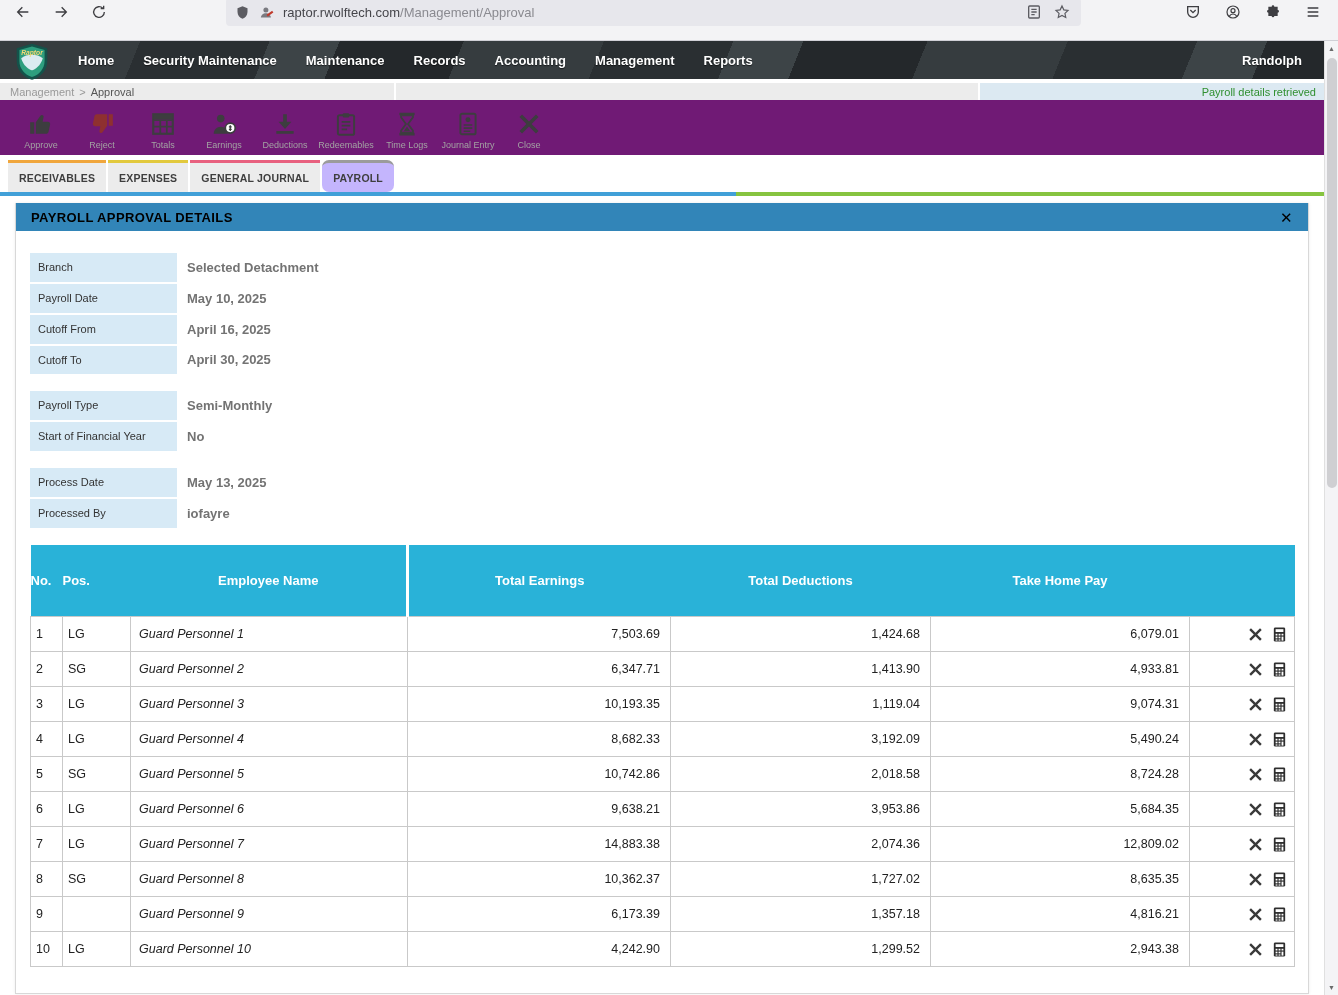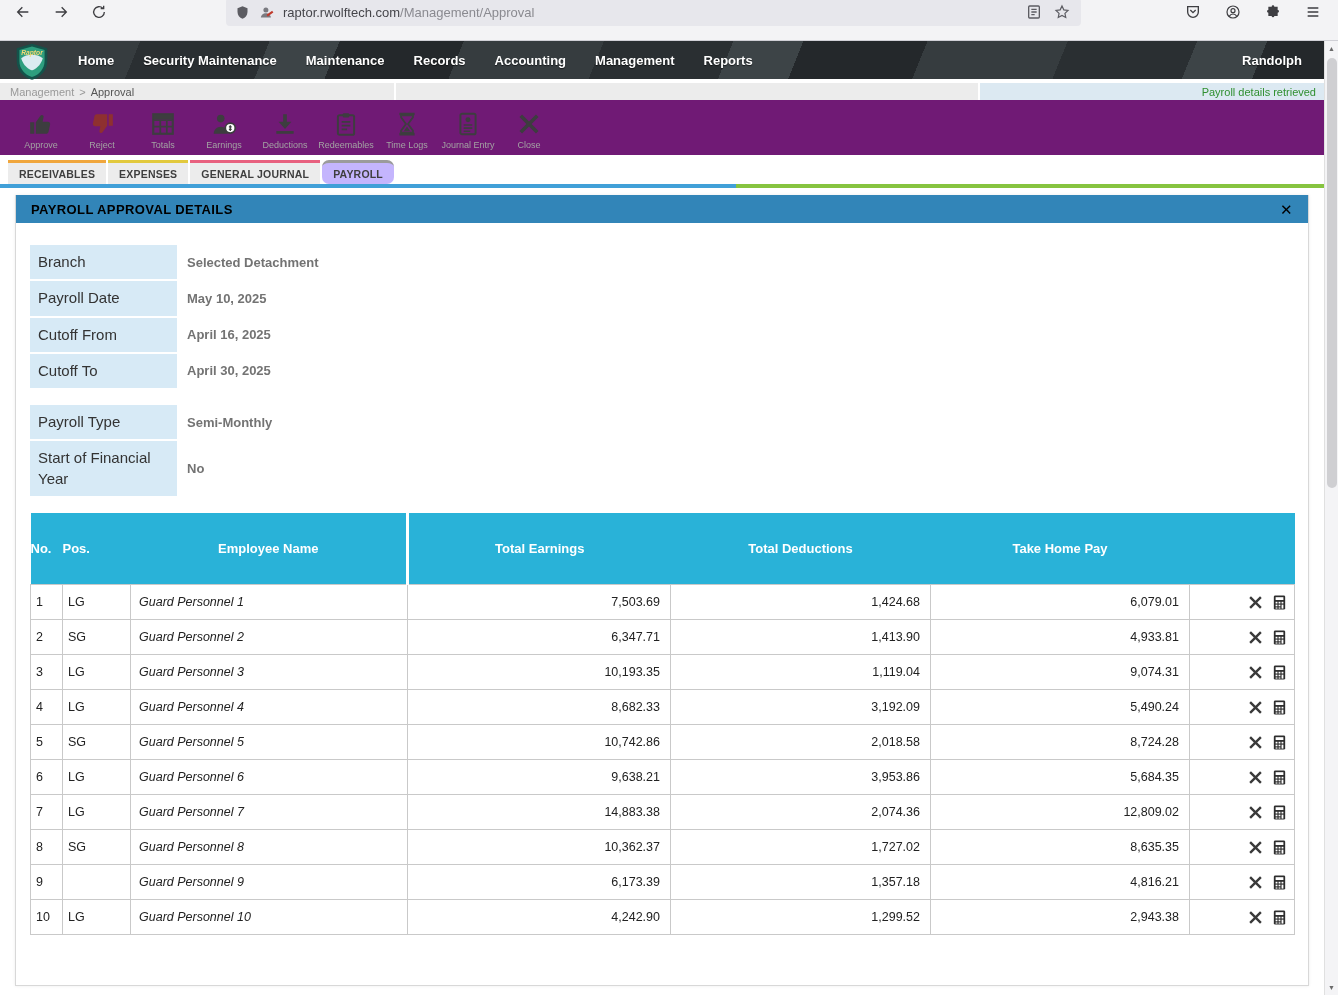--- a/index.html
+++ b/index.html
@@ -54,7 +54,7 @@
   .tool-label{font-size:9px;color:#a3a3a3;margin-top:3px;white-space:nowrap;}
   
   .tabbar{margin-top:5px;padding-left:8px;display:flex;gap:2px;align-items:flex-end;}
-  .tab{height:24px;background:#ececec;border-top:3px solid #ccc;padding:0 11px;display:flex;align-items:center;font-size:10.5px;font-weight:bold;color:#3e3e3e;letter-spacing:.2px;cursor:pointer;white-space:nowrap;}
+  .tab{height:32px;background:#ececec;border-top:3px solid #ccc;padding:0 11px;display:flex;align-items:center;font-size:10.5px;font-weight:bold;color:#3e3e3e;letter-spacing:.2px;cursor:pointer;white-space:nowrap;}
   .tab.active{background:#c4b5fd;border-radius:7px;}
   .tab-underline{height:4px;background:linear-gradient(to right,var(--u-blue) 0,var(--u-blue) 55.6%,var(--u-green) 55.6%,var(--u-green) 100%);}
   

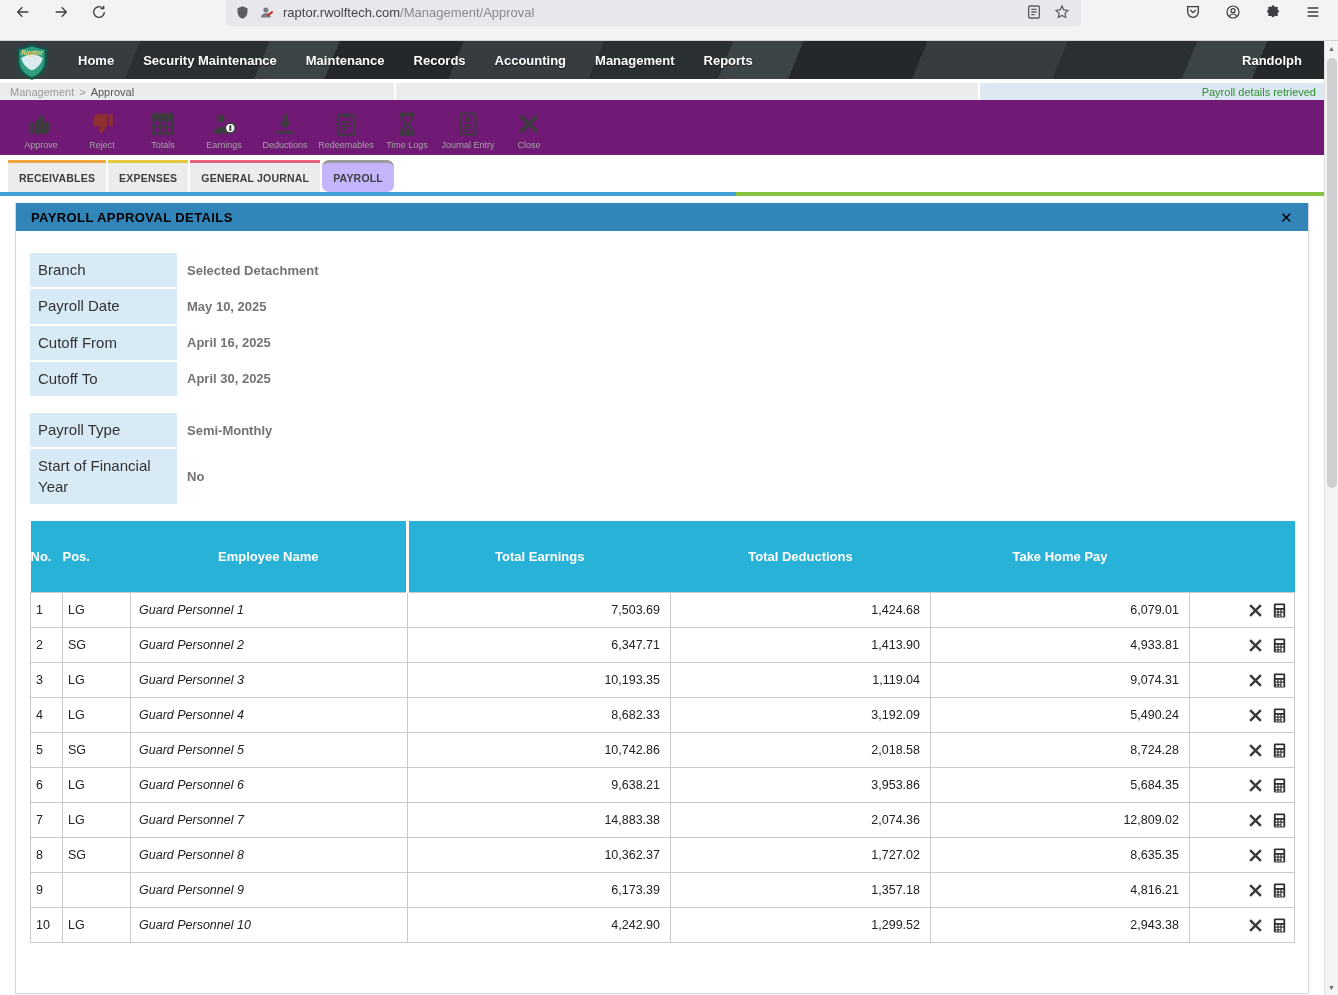--- a/index.html
+++ b/index.html
@@ -64,7 +64,7 @@
   .panel-body{padding:22px 14px 0;}
   .detail-group{margin-bottom:17px;}
   .detail-row{display:flex;margin-bottom:2px;align-items:stretch;}
-  .detail-label{width:147px;background:var(--label-bg);padding:7px 8px;font-size:15px;color:#333;line-height:1.35;flex:none;}
+  .detail-label{width:147px;background:var(--label-bg);padding:7px 8px;font-size:11px;color:#333;line-height:1.35;flex:none;}
   .detail-value{padding-left:10px;font-weight:bold;font-size:13px;color:#737373;display:flex;align-items:center;}
   
   table.payroll{border-collapse:collapse;width:1264px;table-layout:fixed;font-size:12.5px;margin-top:8px;}

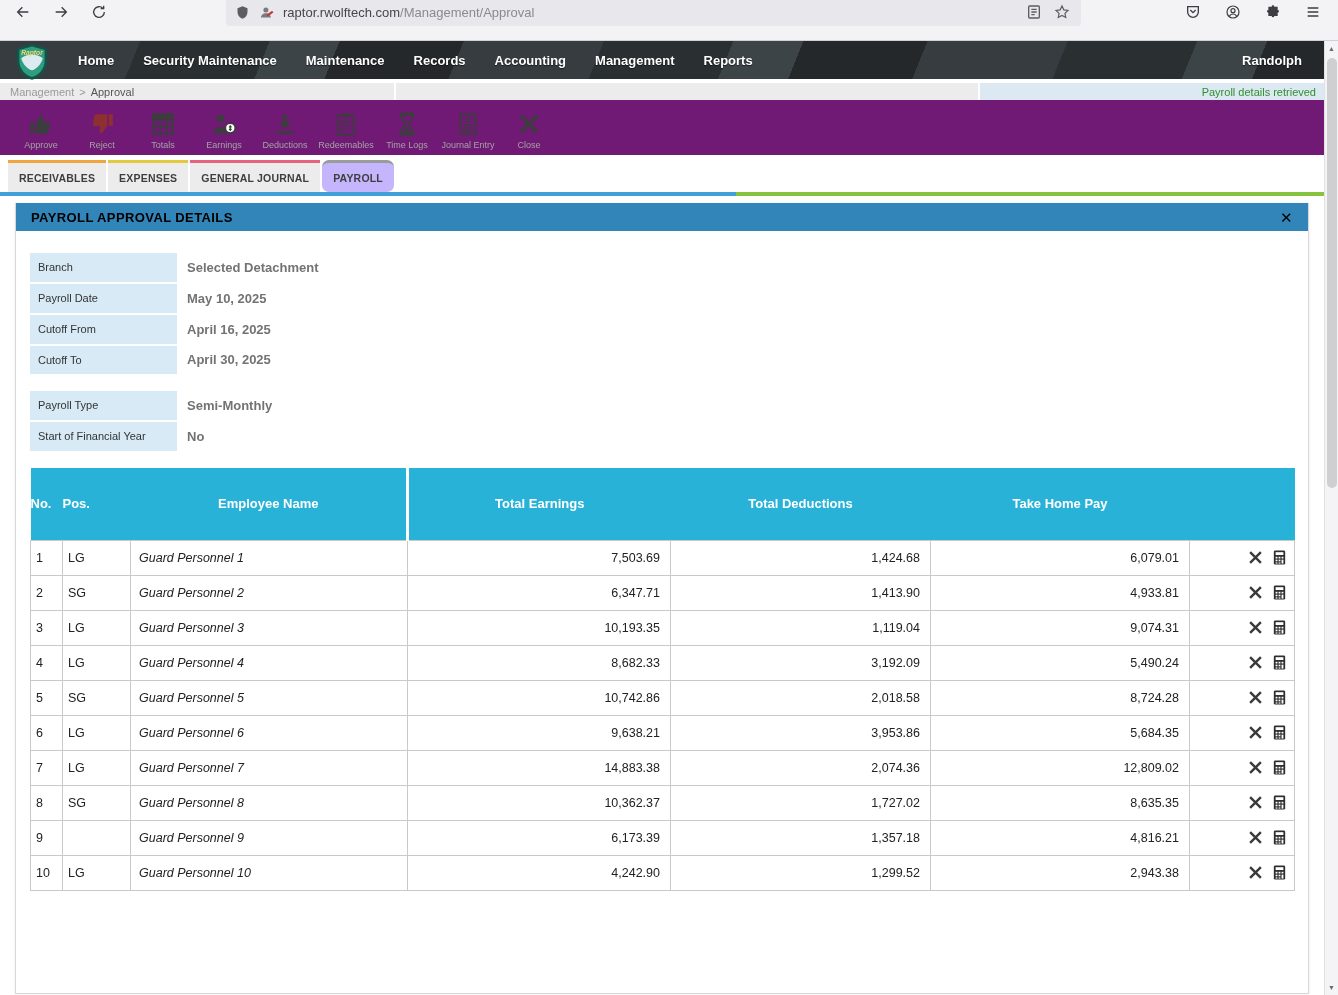--- a/index.html
+++ b/index.html
@@ -327,6 +327,16 @@
             <div class="detail-row">
               <div class="detail-label">Start of Financial Year</div>
               <div class="detail-value">No</div>
+            </div>
+          </div>
+          <div class="detail-group">
+            <div class="detail-row">
+              <div class="detail-label">Process Date</div>
+              <div class="detail-value">May 13, 2025</div>
+            </div>
+            <div class="detail-row">
+              <div class="detail-label">Processed By</div>
+              <div class="detail-value">iofayre</div>
             </div>
           </div>
         </div>

